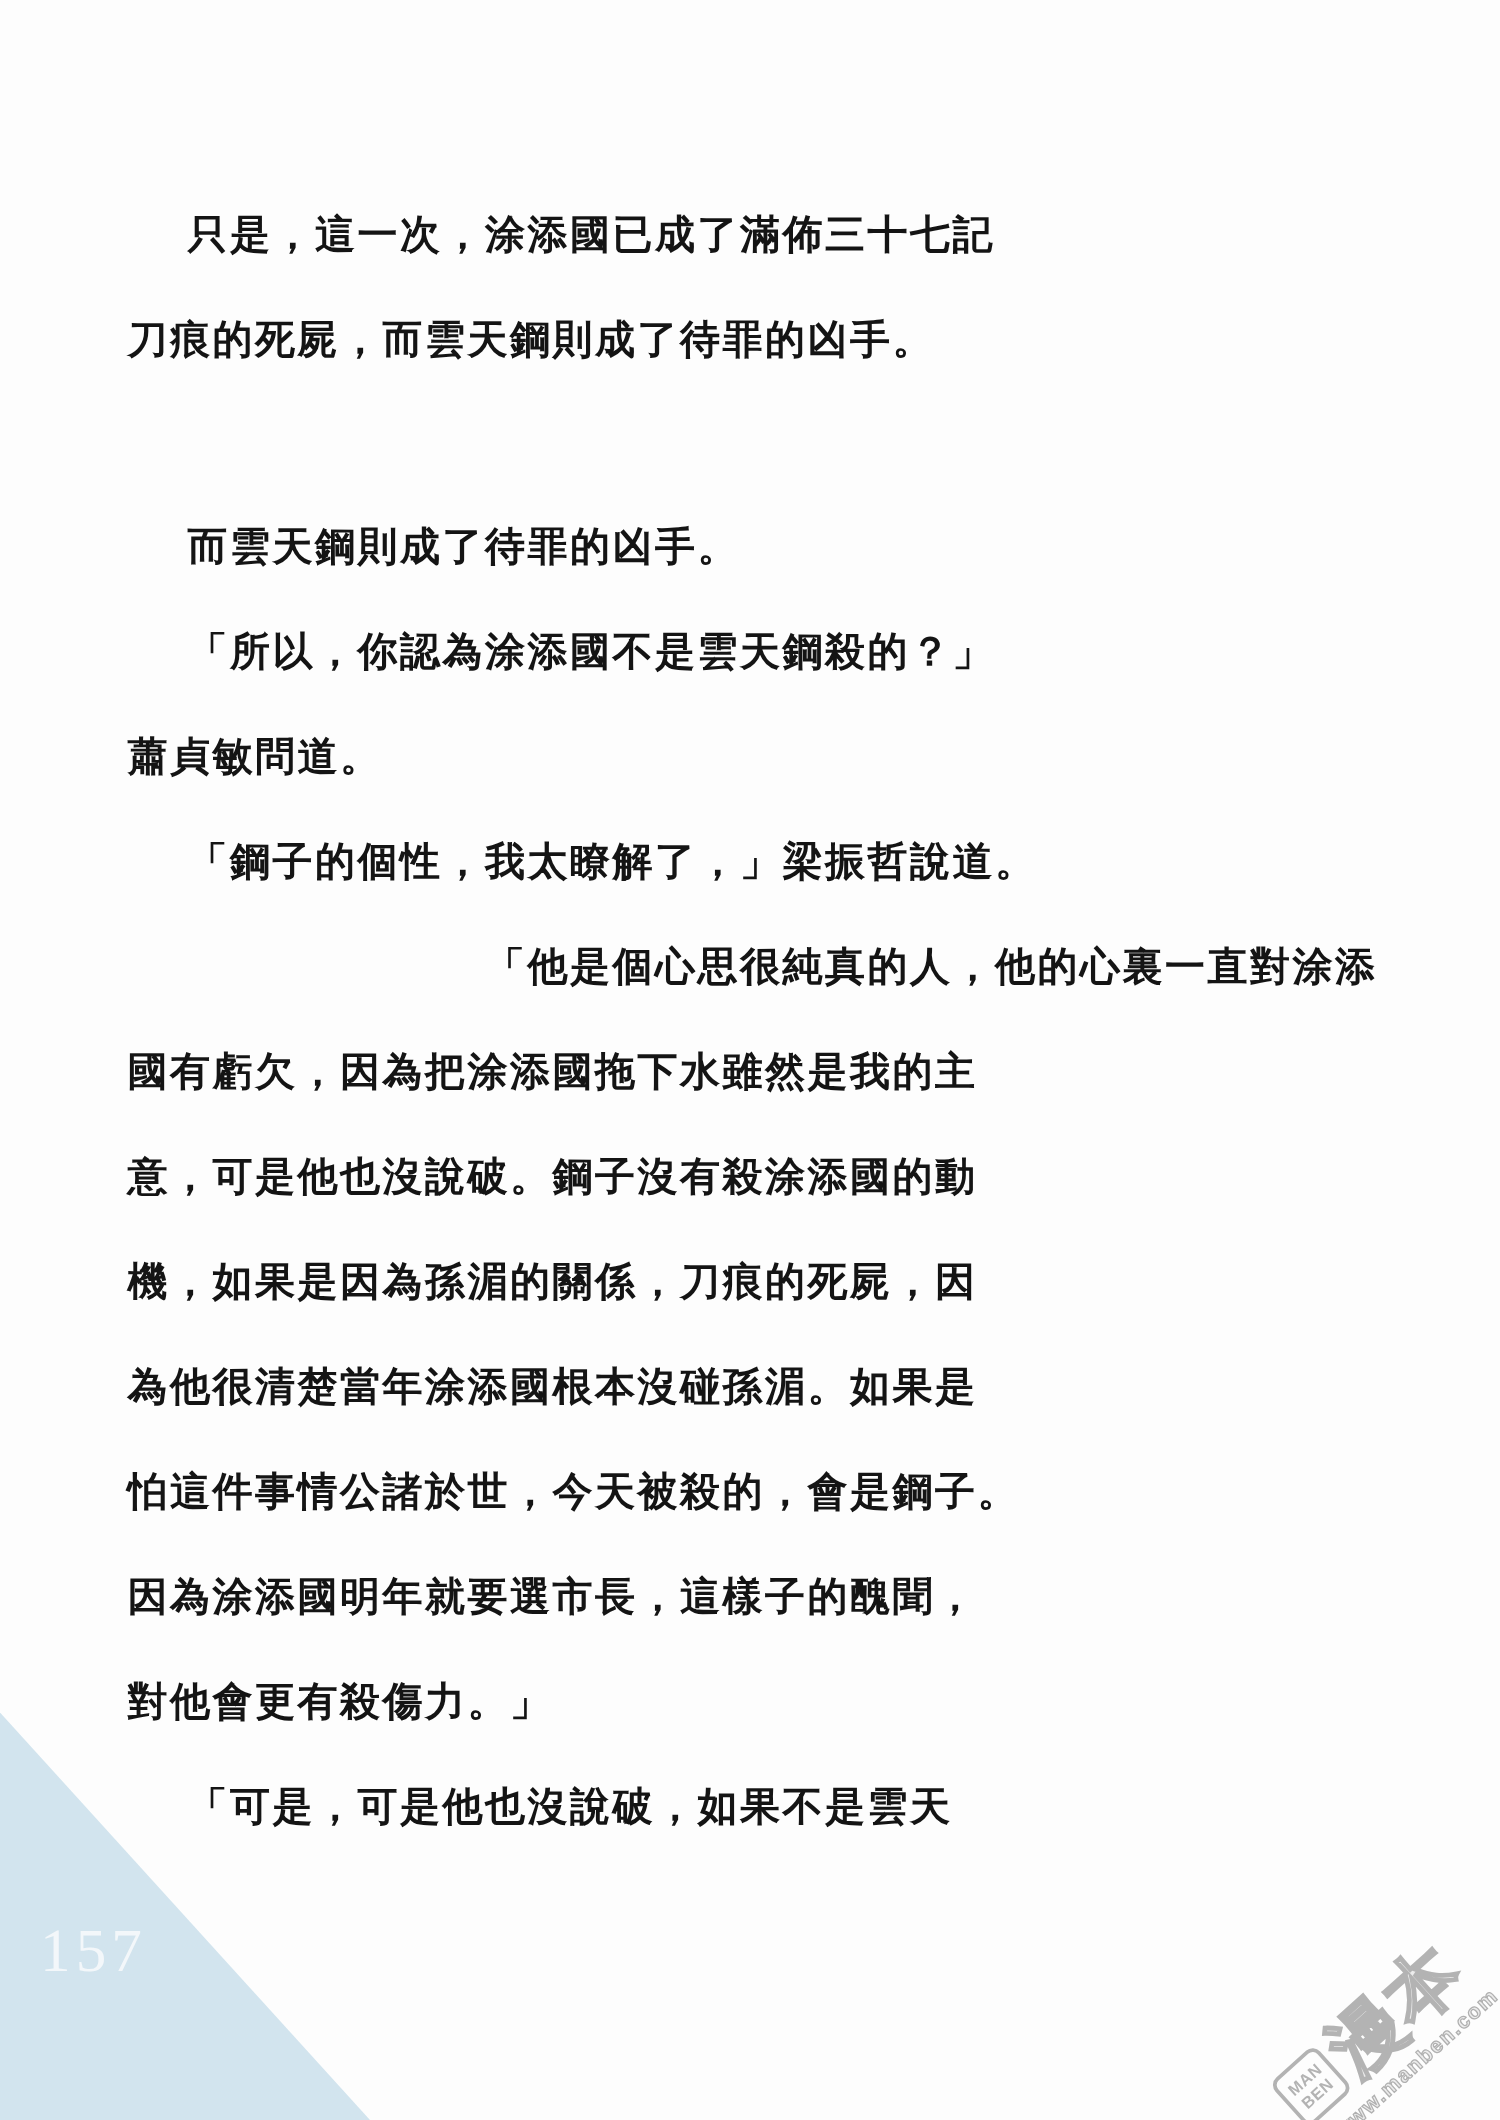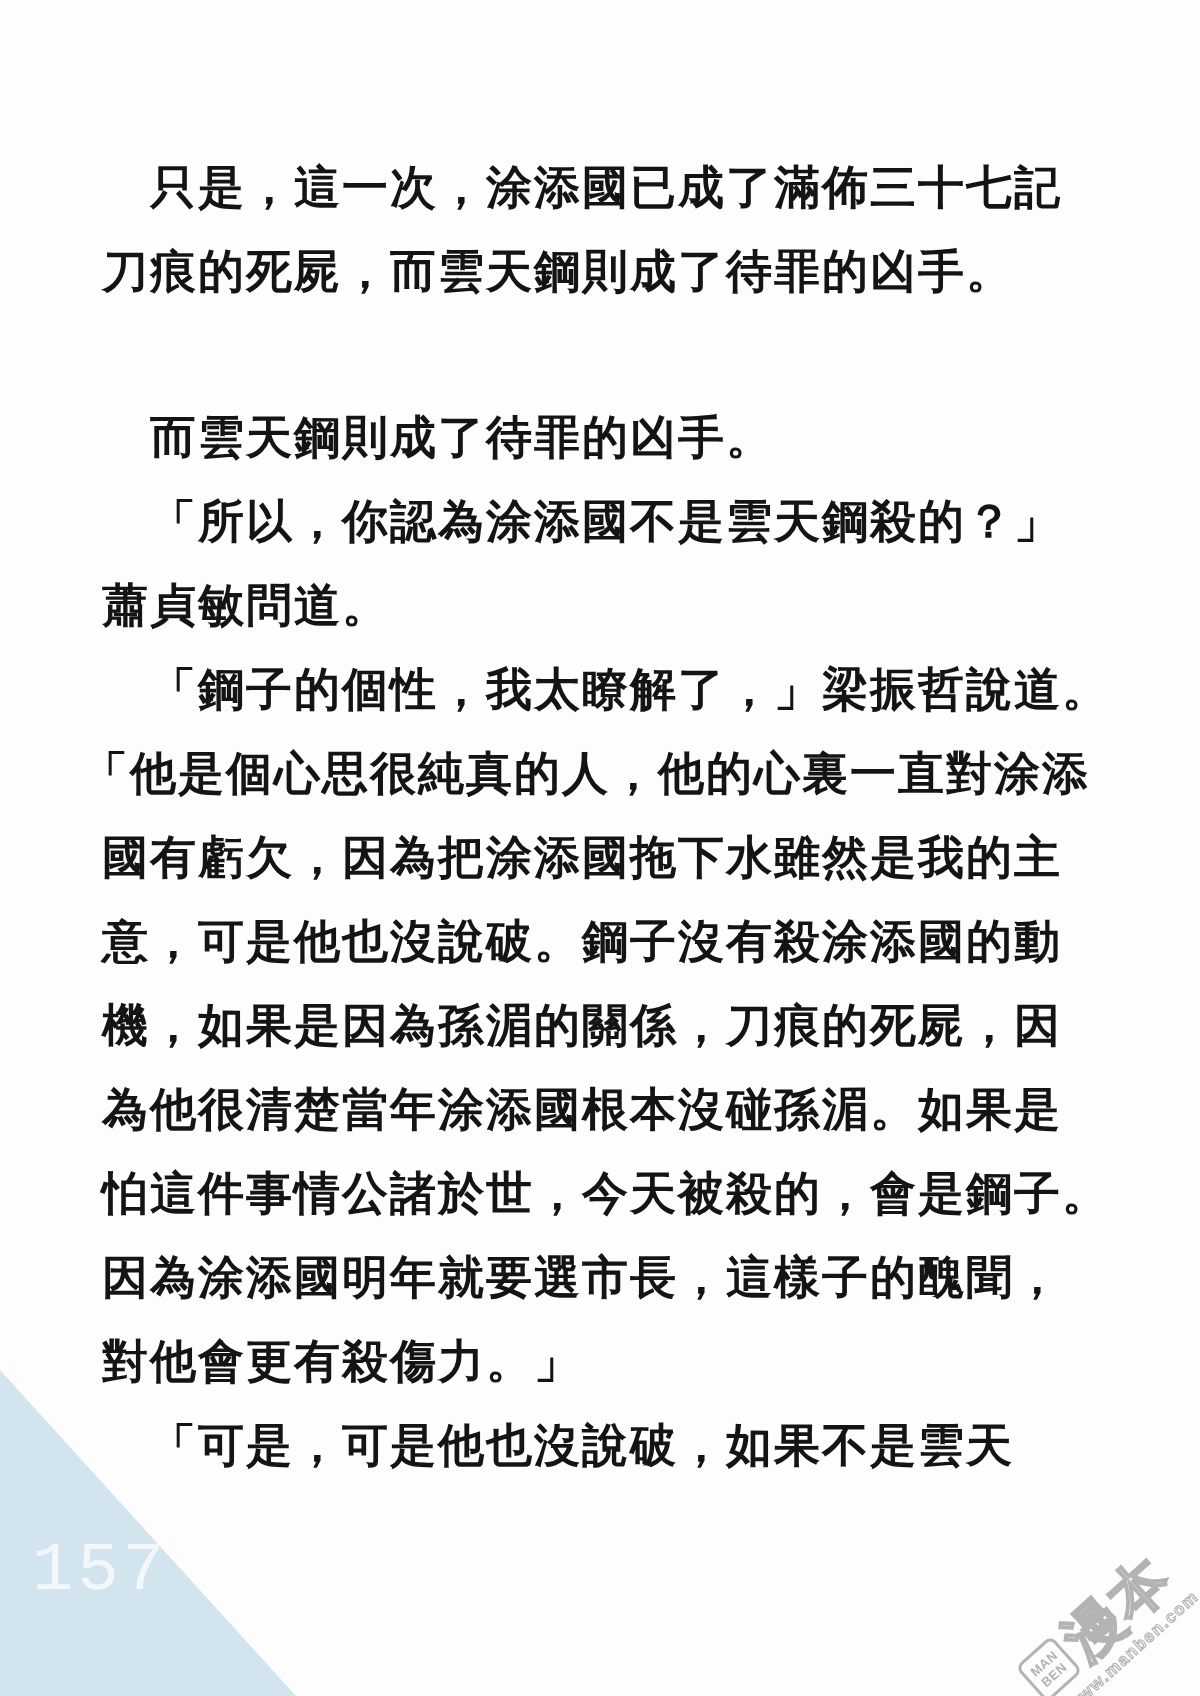--- a/index.html
+++ b/index.html
@@ -16,7 +16,7 @@
     left: 102px;
     top: 145px;
     width: 1000px;
-    font-size: 46px;
+    font-size: 32px;
     font-weight: 700;
     color: #141414;
     letter-spacing: 2px;

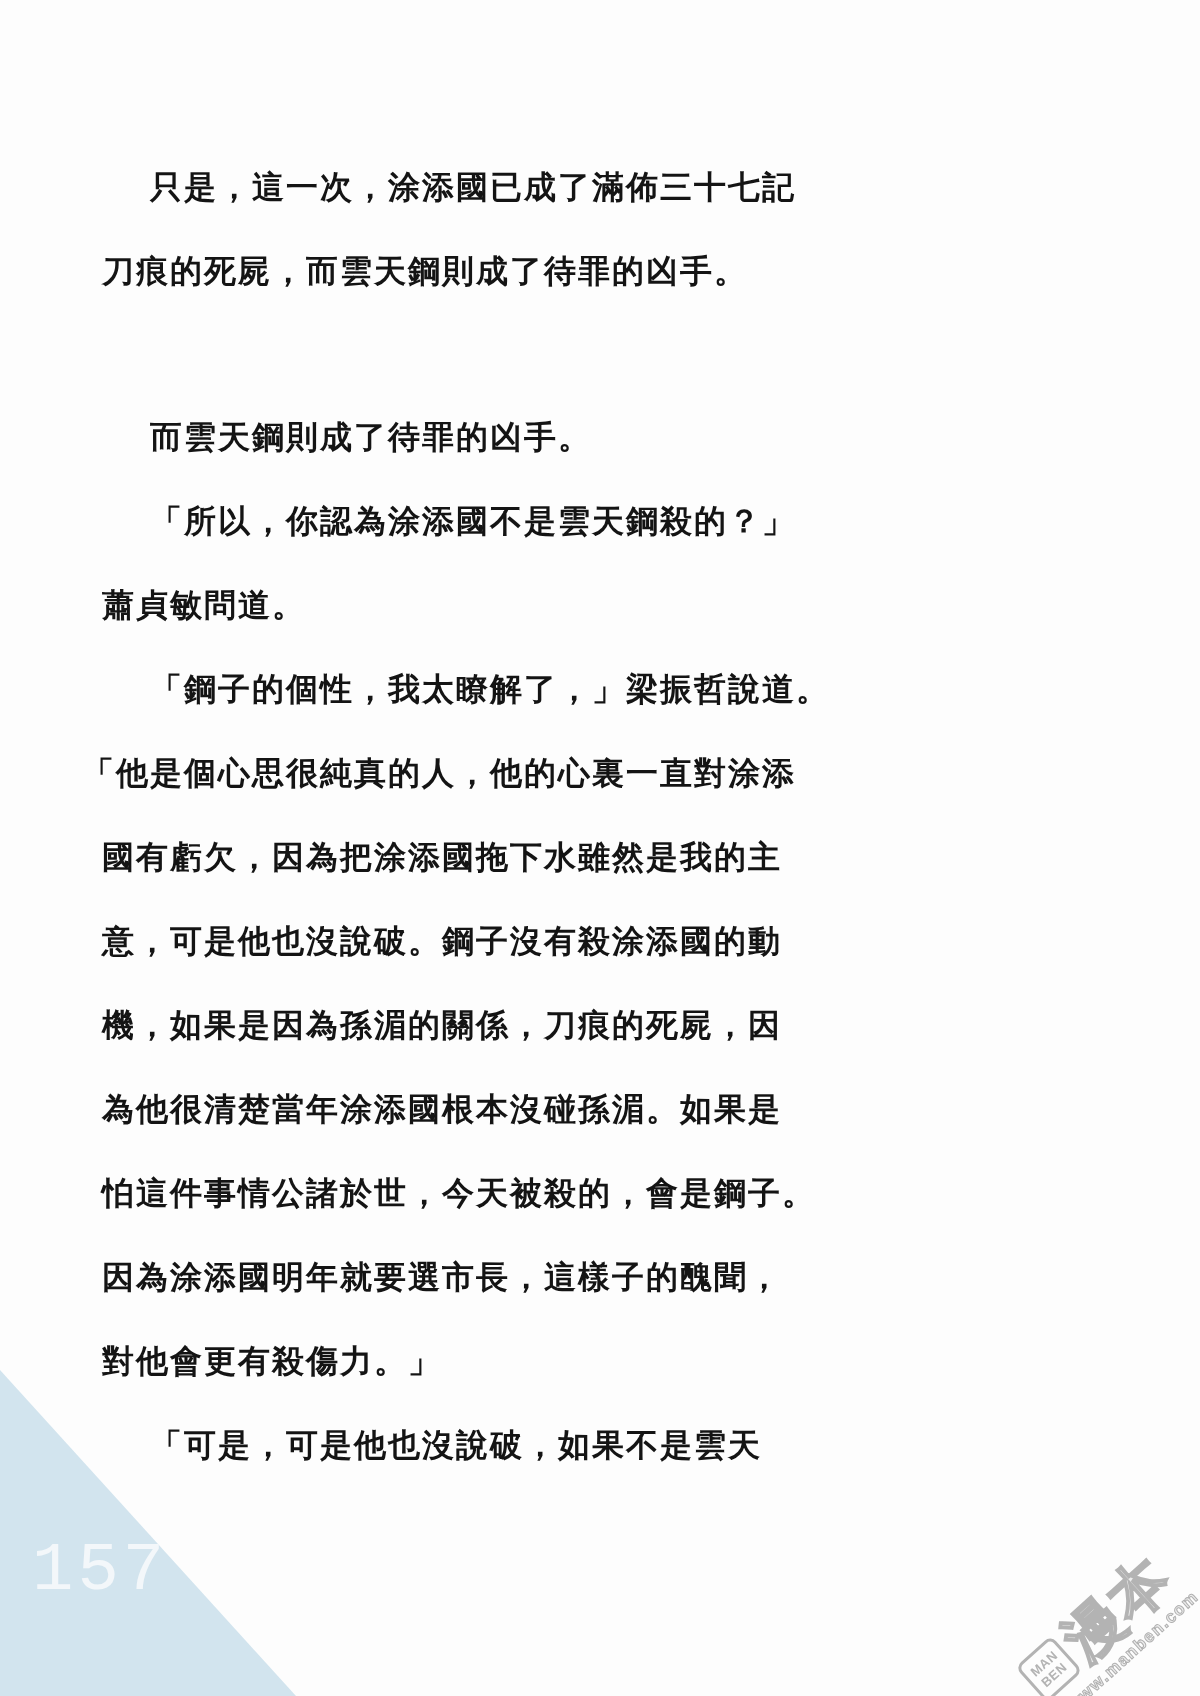--- a/index.html
+++ b/index.html
@@ -27,7 +27,7 @@
     white-space: nowrap;
   }
   .line.indent { padding-left: 48px; }
-  .line.hang { margin-left: -20px; }
+  .line.hang { margin-left: -20px; text-align: right; }
   .line.gap-before { margin-top: 82px; }
 
   .corner-triangle {

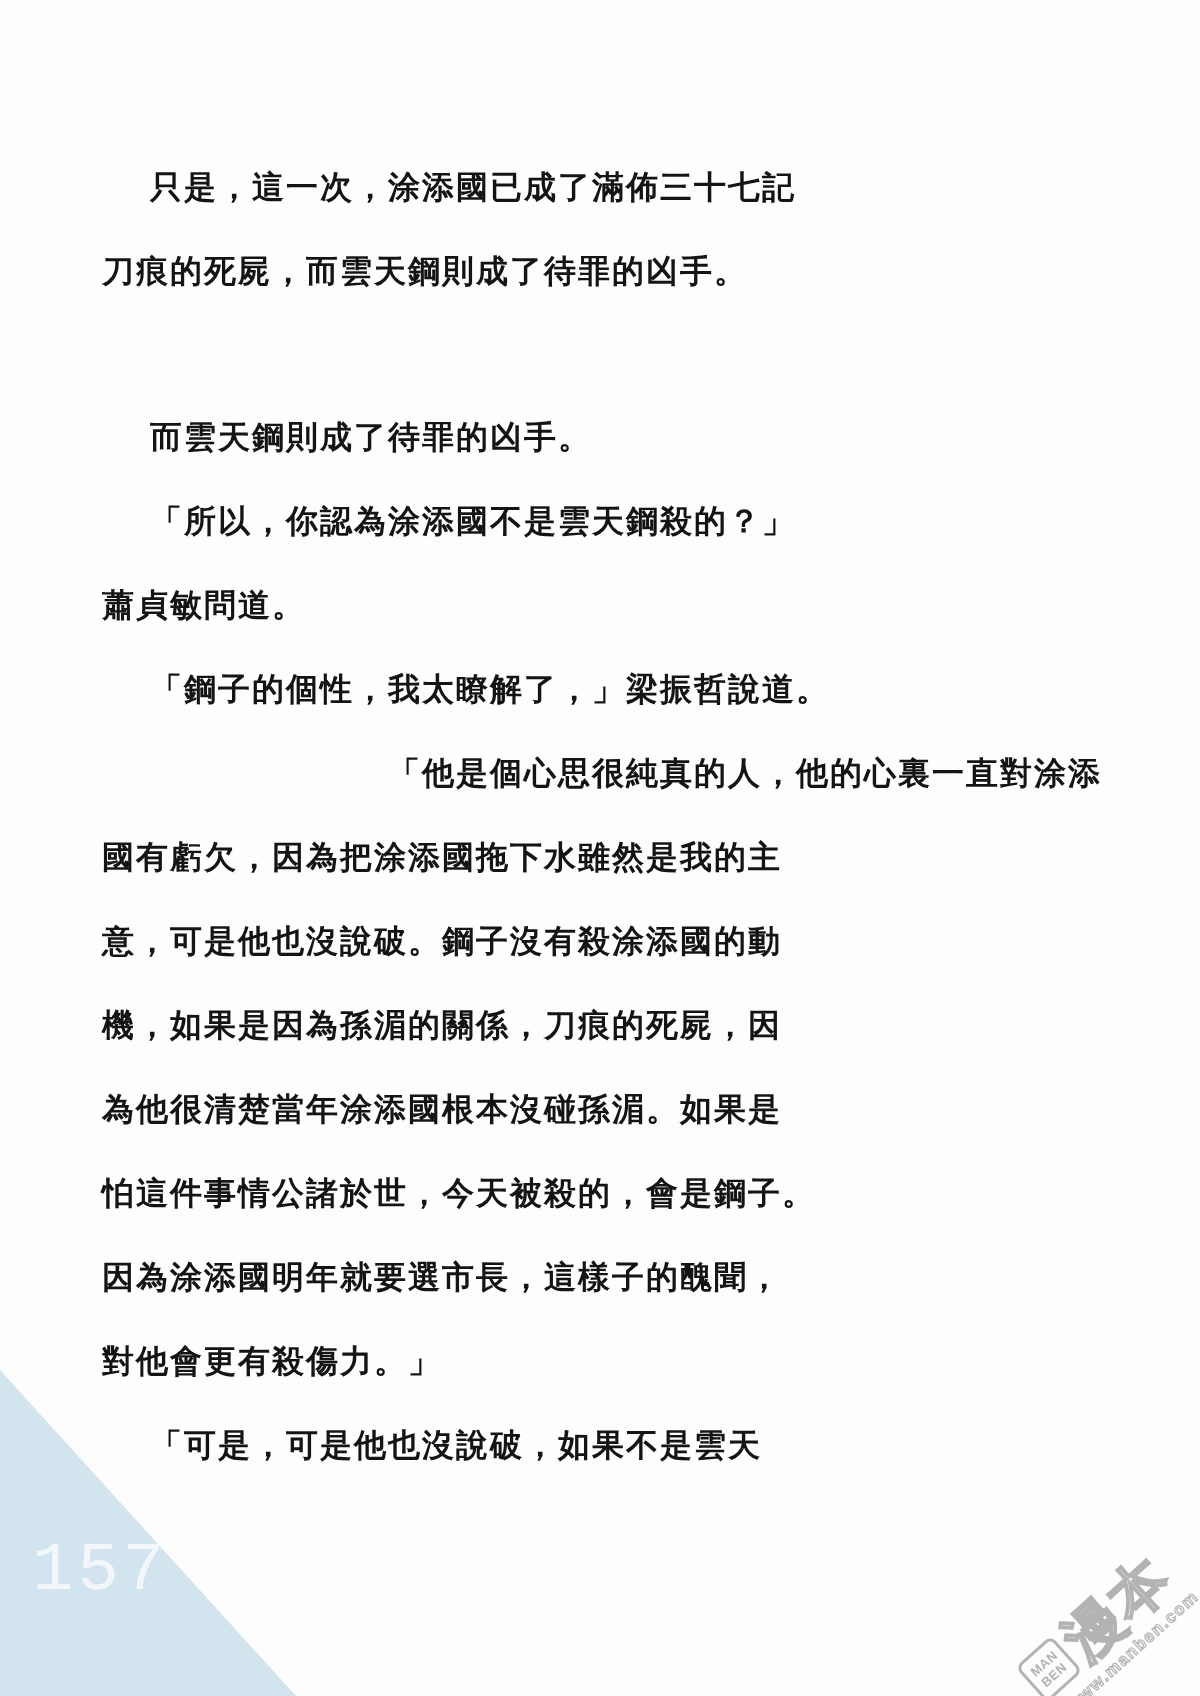--- a/index.html
+++ b/index.html
@@ -43,8 +43,8 @@
     position: absolute;
     left: 32px;
     top: 1532px;
-    font-family: Liberation Mono, monospace;
-    font-size: 69px;
+    font-family: Liberation Serif, serif;
+    font-size: 49px;
     font-weight: 400;
     color: #f3f7fa;
     letter-spacing: 4px;

